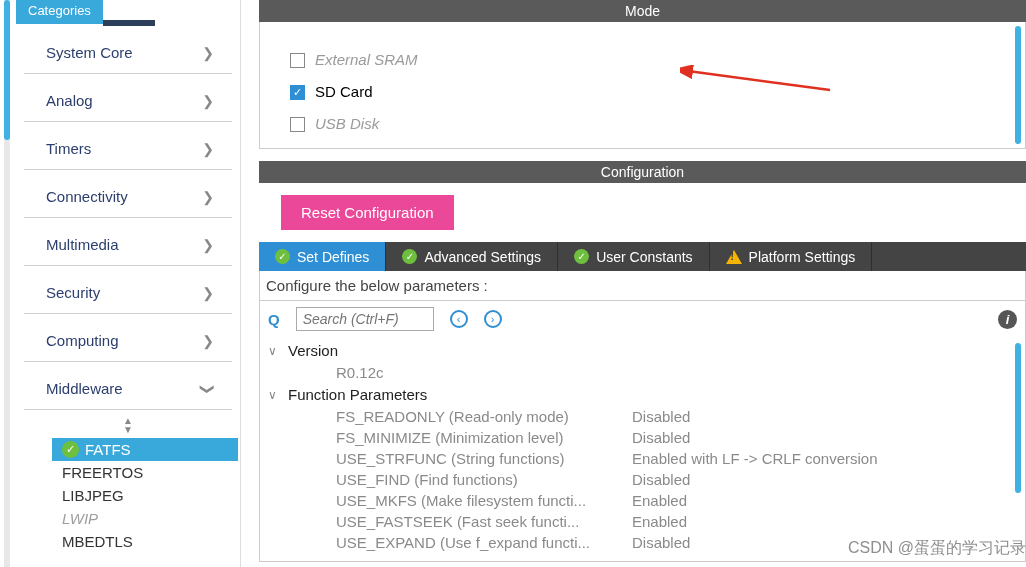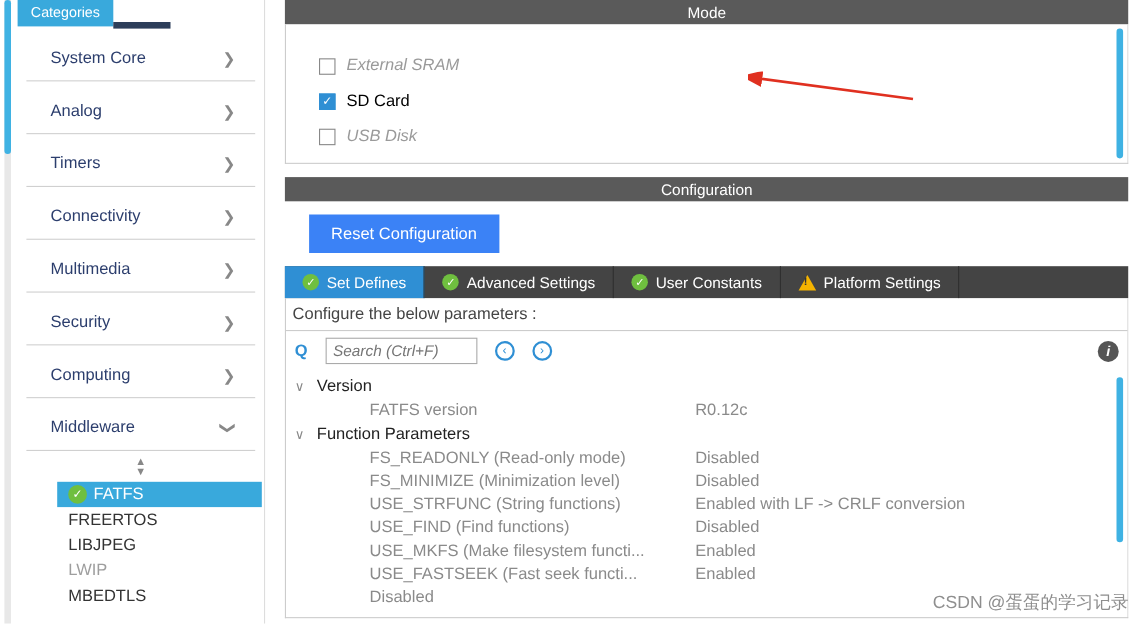--- a/index.html
+++ b/index.html
@@ -46,7 +46,7 @@
 
 .config-block { margin-top: 12px; }
 .reset-bar { padding: 12px 22px; }
-.reset-btn { background: #3b82f6; color: #fff; border: none; padding: 9px 20px; font-size: 15px; cursor: pointer; }
+.reset-btn { background: #ec4899; color: #fff; border: none; padding: 9px 20px; font-size: 15px; cursor: pointer; }
 
 .cfg-tabs { display: flex; background: #444; height: 29px; margin: 0 0 0 0; }
 .cfg-tab { display: flex; align-items: center; gap: 7px; padding: 0 16px; color: #fff; font-size: 14px; cursor: pointer; border-right: 1px solid #2f2f2f; }

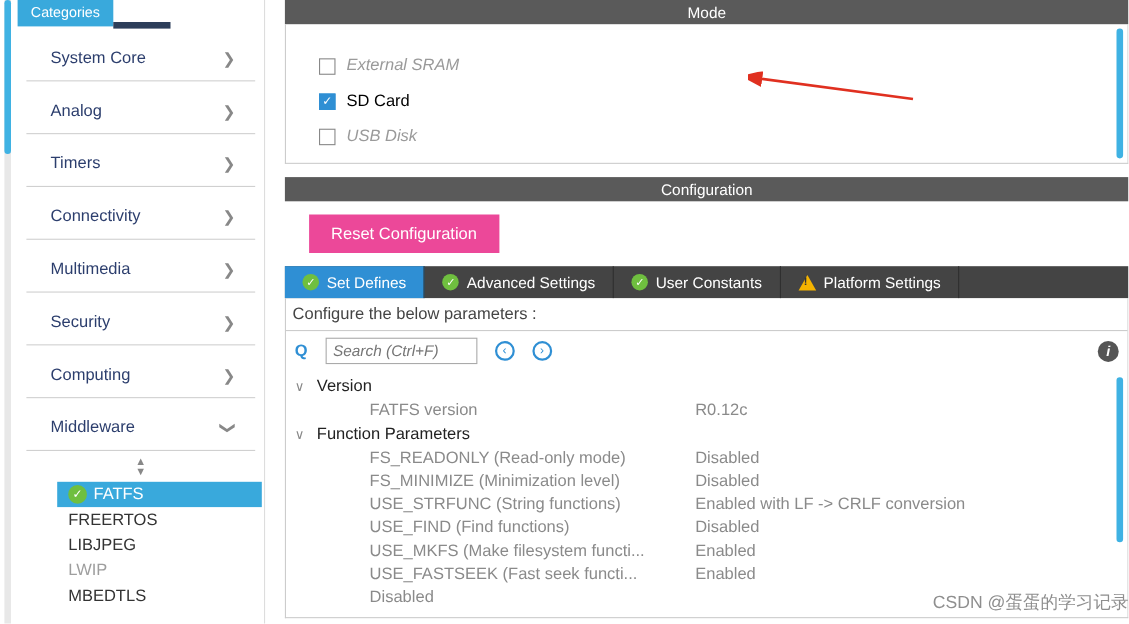--- a/index.html
+++ b/index.html
@@ -203,7 +203,6 @@
               <span>Version</span>
             </div>
           <div class="param-row">
-              <span class="param-label">FATFS version</span>
               <span class="param-value">R0.12c</span>
             </div>
 

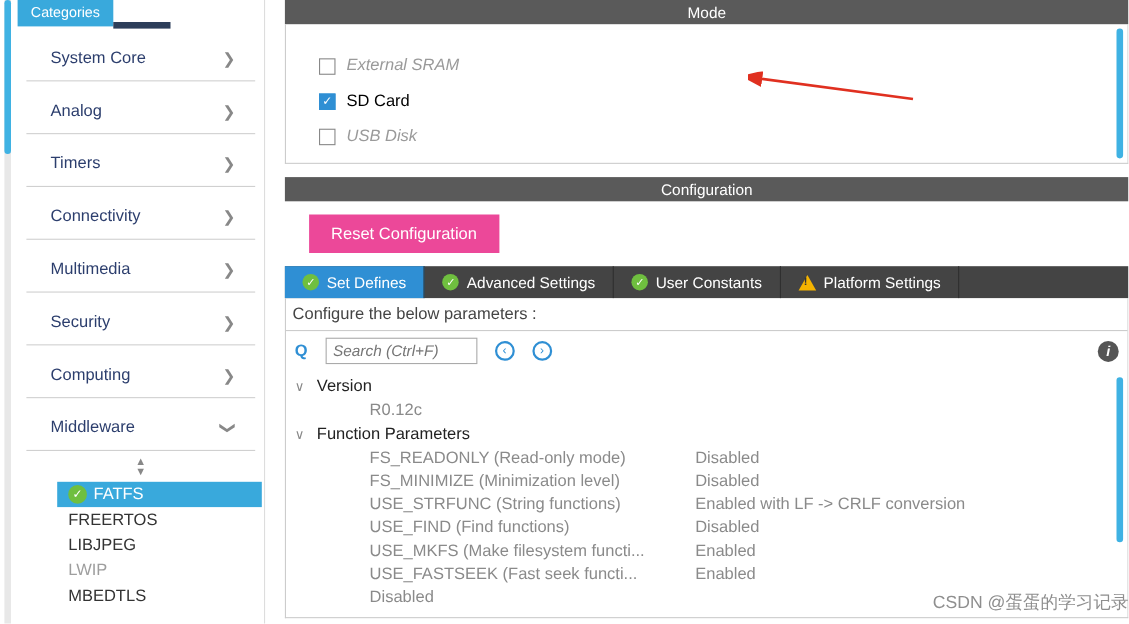--- a/index.html
+++ b/index.html
@@ -24,7 +24,7 @@
 .sub-list { padding-left: 46px; }
 .sub-item { font-size: 15px; padding: 3px 0; color: #333; cursor: pointer; }
 .sub-item.selected { background: #39a9dc; color: #fff; margin-left: -10px; padding-left: 10px; width: 186px; display: flex; align-items: center; gap: 6px; }
-.sub-item.disabled { color: #9e9e9e; }
+.sub-item.disabled { color: #9e9e9e; font-style: italic; }
 .sub-item.selected .ok-badge { width: 17px; height: 17px; border-radius: 50%; background: #6fbf3f; display: inline-flex; align-items: center; justify-content: center; font-size: 11px; color: #fff; }
 
 .side-scroll { position: absolute; left: 1px; top: 0; width: 12px; height: 100%; }

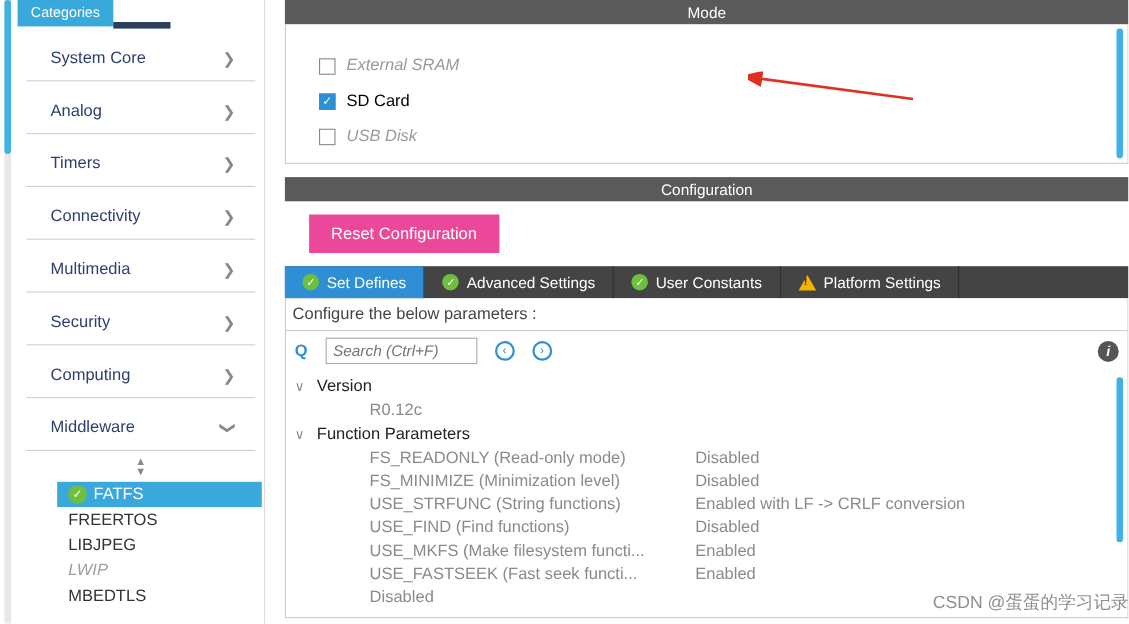--- a/index.html
+++ b/index.html
@@ -235,6 +235,7 @@
               <span class="param-value">Enabled</span>
             </div>
           <div class="param-row">
+              <span class="param-label">USE_EXPAND (Use f_expand functi...</span>
               <span class="param-value">Disabled</span>
             </div>
         </div>

